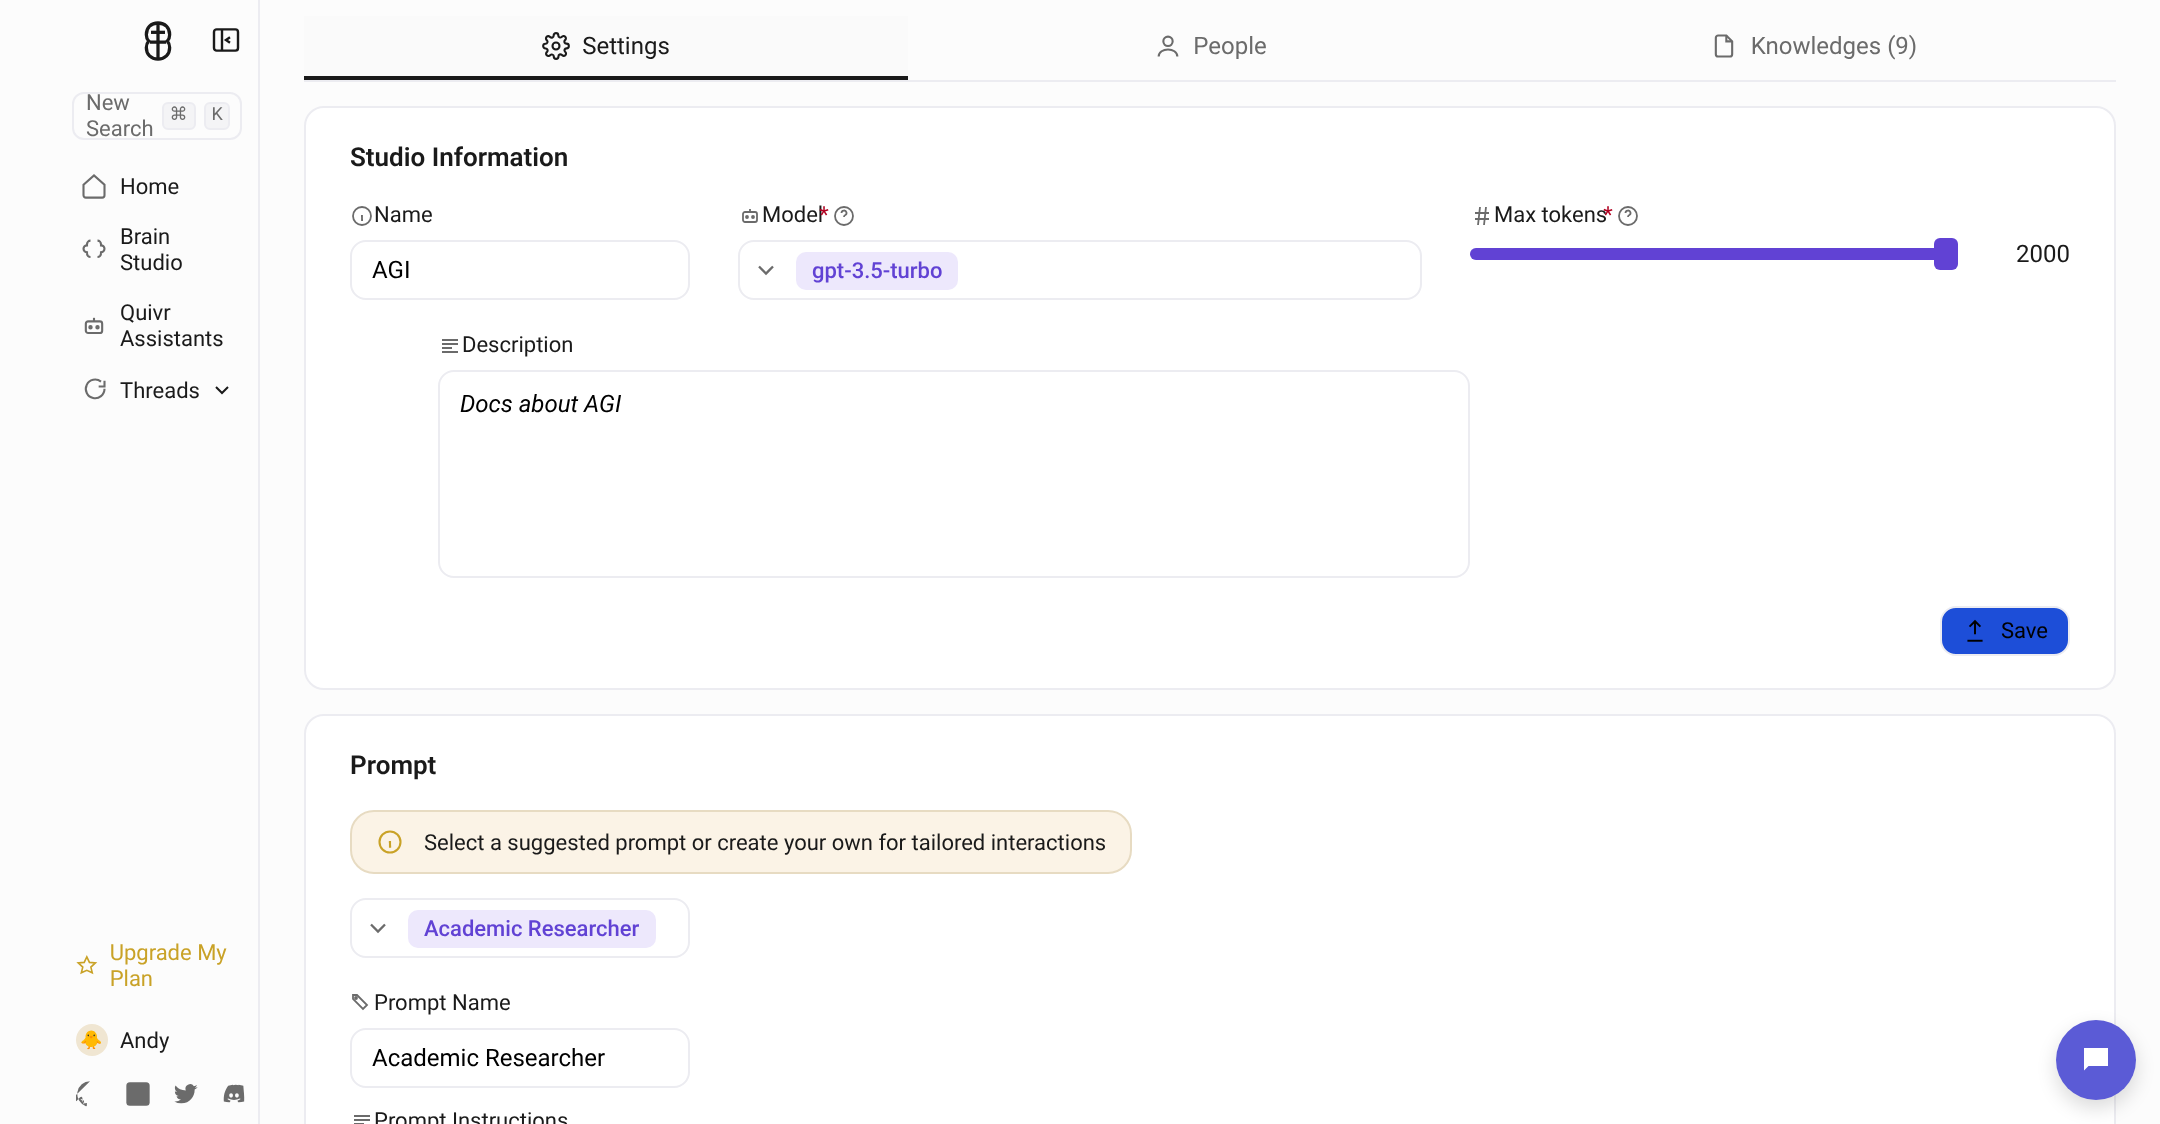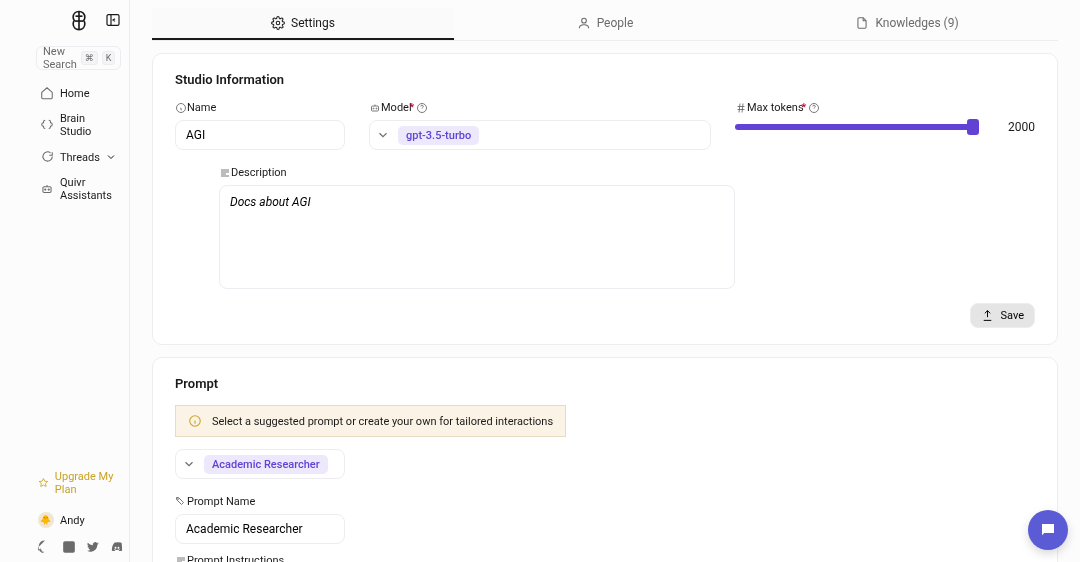--- a/index.html
+++ b/index.html
@@ -201,6 +201,17 @@
     <div class="nav-item">
       <span class="nav-icon">
         <svg viewBox="0 0 24 24" width="14" height="14" fill="none" stroke="currentColor" stroke-width="1.8">
+            <rect x="5" y="8" width="14" height="10" rx="2"></rect>
+            <circle cx="9" cy="13" r="1"></circle>
+            <circle cx="15" cy="13" r="1"></circle>
+            <path d="M12 8V5"></path>
+          </svg>
+      </span>
+      <span>Quivr Assistants</span>
+    </div>
+    <div class="nav-item">
+      <span class="nav-icon">
+        <svg viewBox="0 0 24 24" width="14" height="14" fill="none" stroke="currentColor" stroke-width="1.8">
             <path d="M21 11a8 8 0 1 1-3-6.2"></path>
             <path d="M21 4v5h-5"></path>
           </svg>
@@ -209,17 +220,6 @@
       <svg width="12" height="12" viewBox="0 0 24 24" fill="none" stroke="currentColor" stroke-width="2" style="position:absolute; right:6px;">
           <path d="m6 9 6 6 6-6"></path>
         </svg>
-    </div>
-    <div class="nav-item">
-      <span class="nav-icon">
-        <svg viewBox="0 0 24 24" width="14" height="14" fill="none" stroke="currentColor" stroke-width="1.8">
-            <rect x="5" y="8" width="14" height="10" rx="2"></rect>
-            <circle cx="9" cy="13" r="1"></circle>
-            <circle cx="15" cy="13" r="1"></circle>
-            <path d="M12 8V5"></path>
-          </svg>
-      </span>
-      <span>Quivr Assistants</span>
     </div>
   </nav>
 

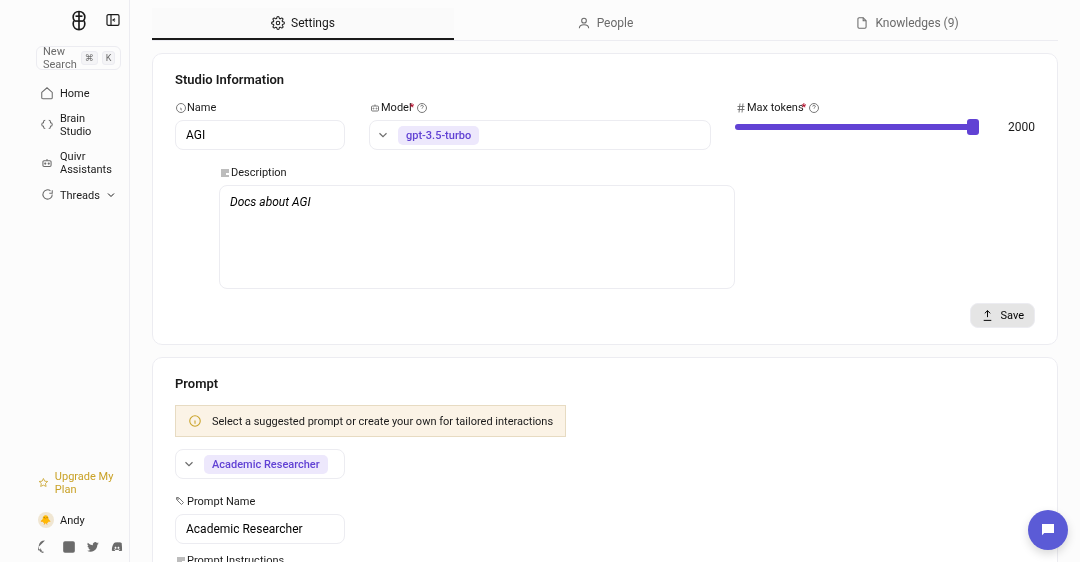--- a/index.html
+++ b/index.html
@@ -119,7 +119,7 @@
   .btn {
     display: inline-flex; align-items: flex-end; gap: 6px;
     border: 1px solid var(--border); border-radius: 8px;
-    background: #e5e5e5; padding: 5px 10px; font-size: 11px; cursor: pointer;
+    background: #1d4ed8; padding: 5px 10px; font-size: 11px; cursor: pointer;
   }
   .btn .icon { width: 13px; height: 13px; }
 

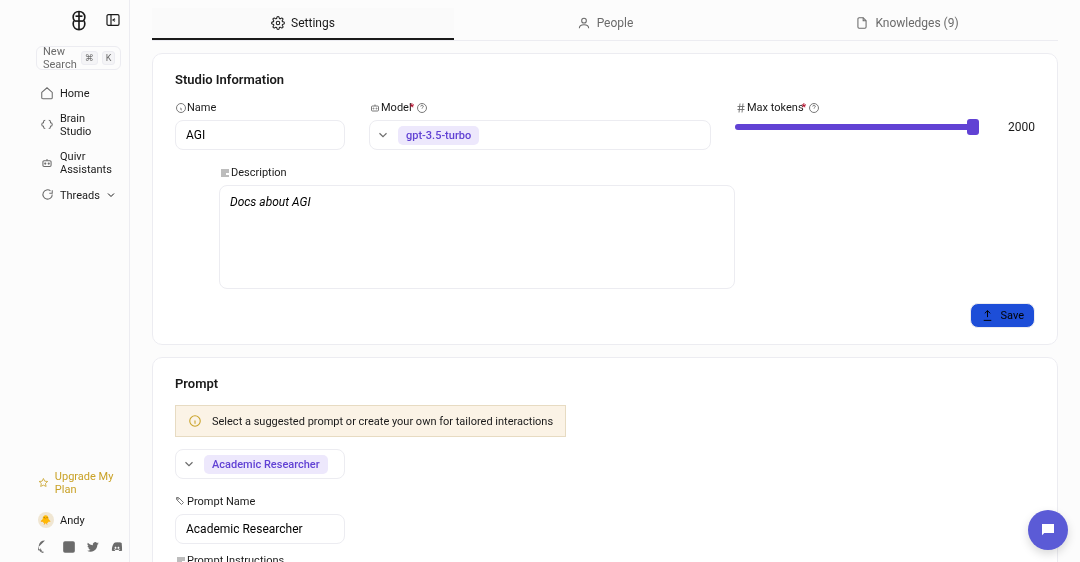--- a/index.html
+++ b/index.html
@@ -127,7 +127,7 @@
   .banner {
     display: flex; align-items: center; gap: 10px;
     border: 1px solid #e7dbc2; background: var(--info-bg);
-    border-radius: 0; padding: 8px 12px;
+    border-radius: 12px; padding: 8px 12px;
     font-size: 11px; color: var(--text);
     width: fit-content;
   }

